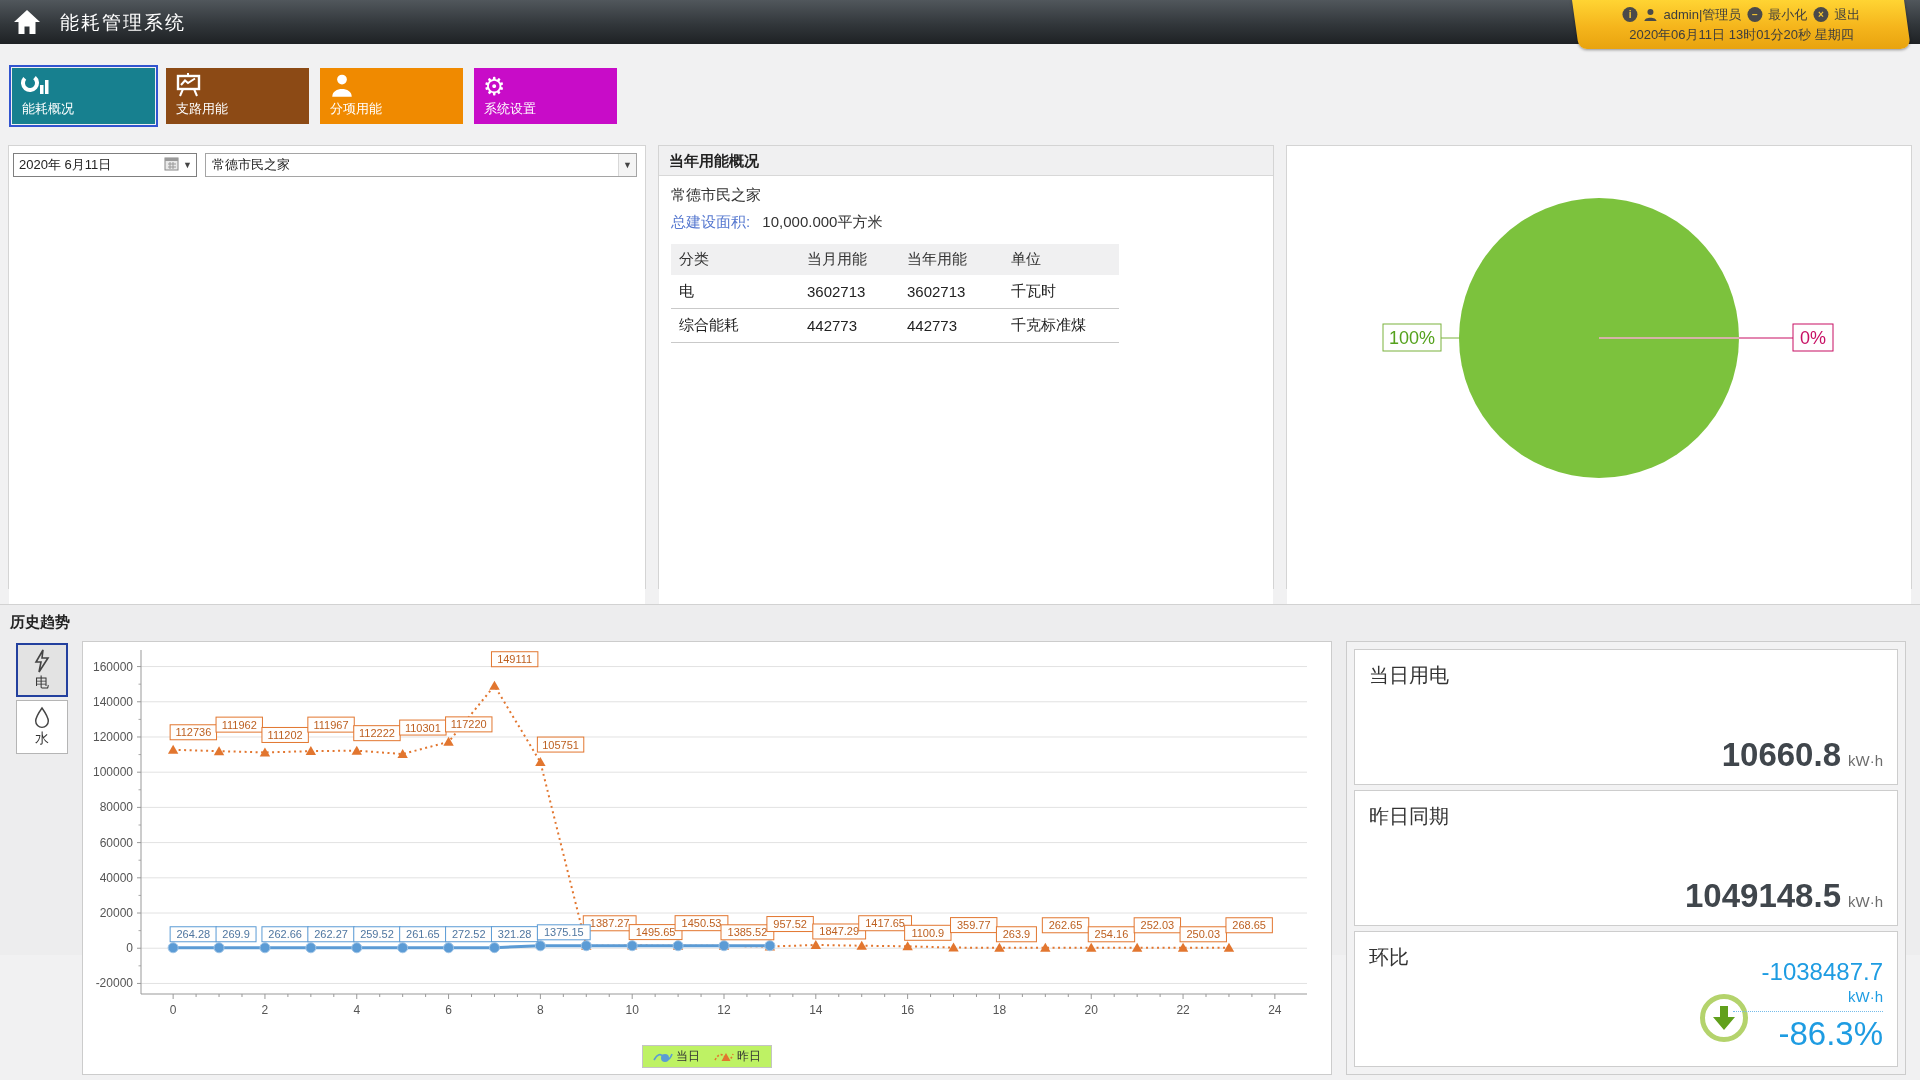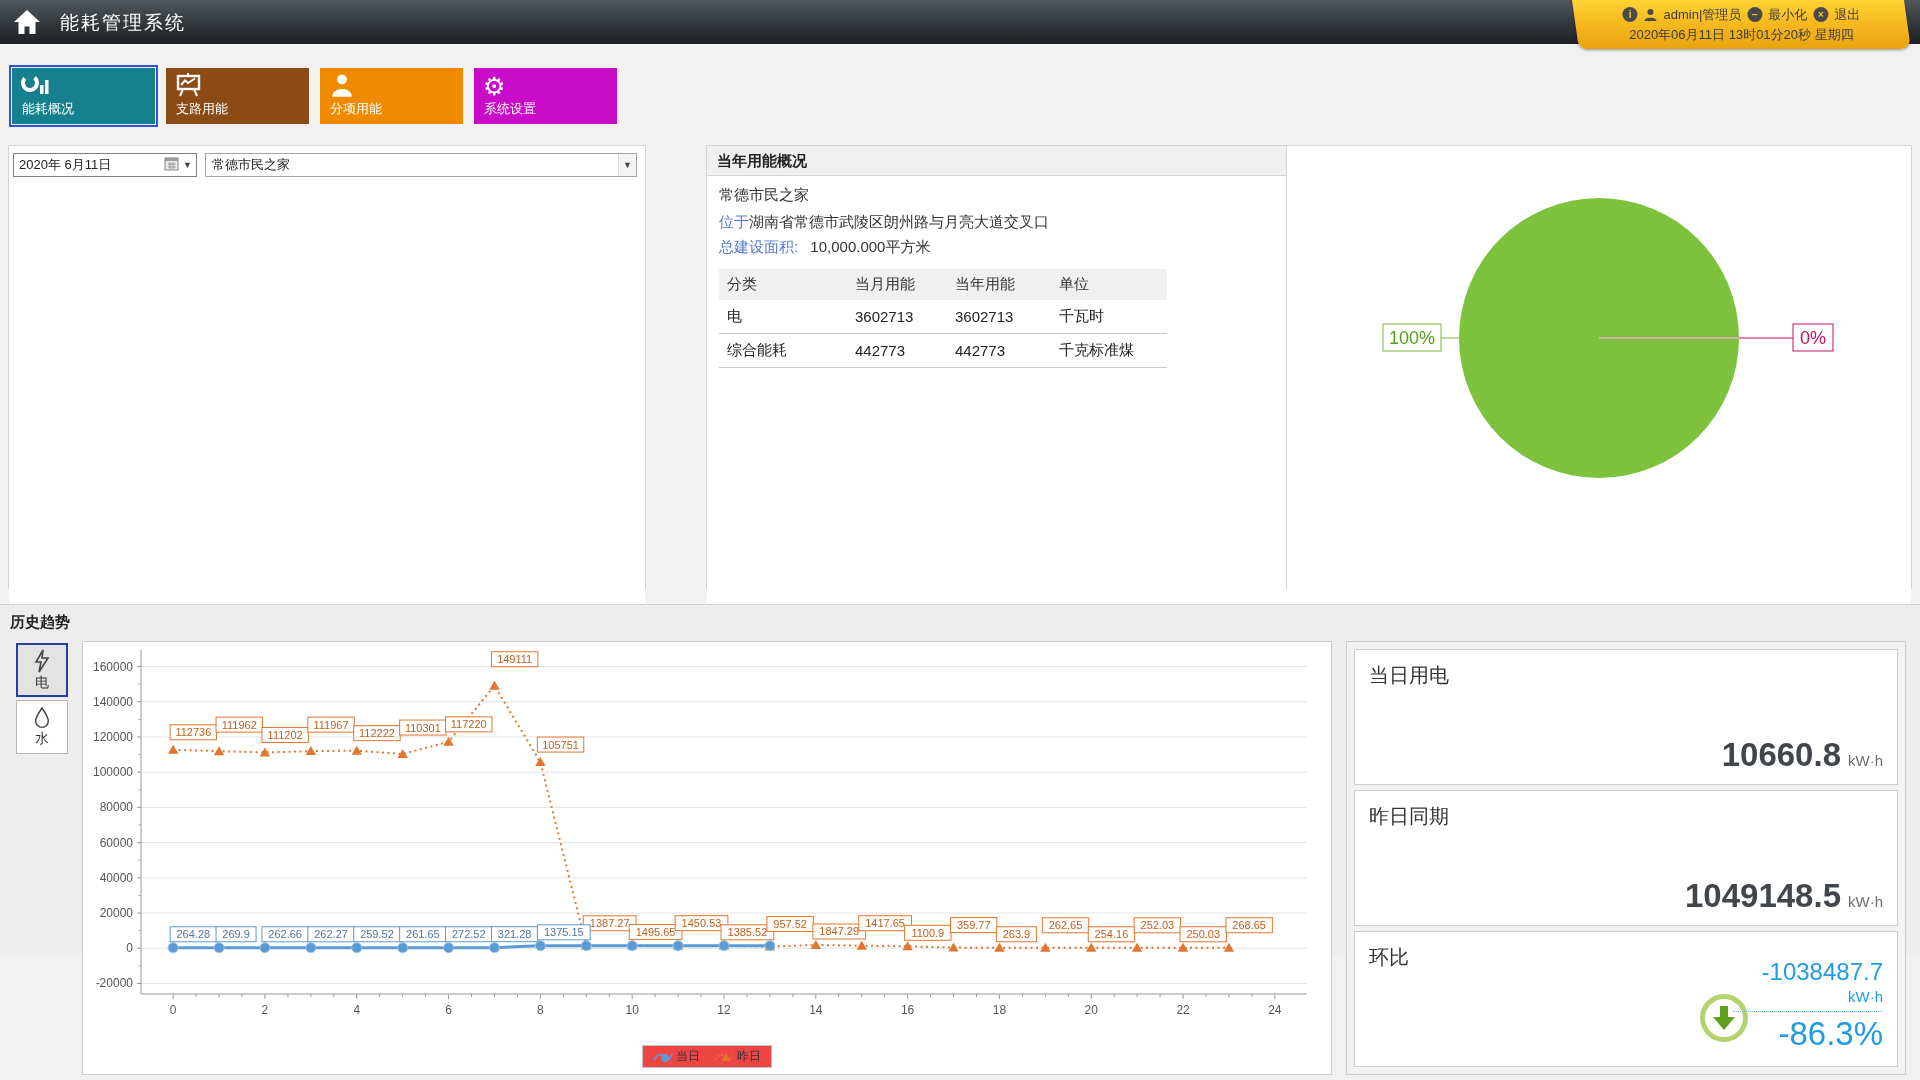--- a/index.html
+++ b/index.html
@@ -34,7 +34,7 @@
   
   .panel { position:absolute; top:145px; background:#fff; border:1px solid #d4d4d4; height:444px; }
   .p1 { left:8px;    width:638px; }
-  .p2 { left:658px;  width:616px;margin-left:48px; }
+  .p2 { left:658px;  width:616px; }
   .p3 { left:1286px; width:626px; }
   .phead { height:30px; background:#f0f0f1; border-bottom:1px solid #d8d8d8;
     font-size:15px; font-weight:bold; color:#222; padding:6px 10px; }

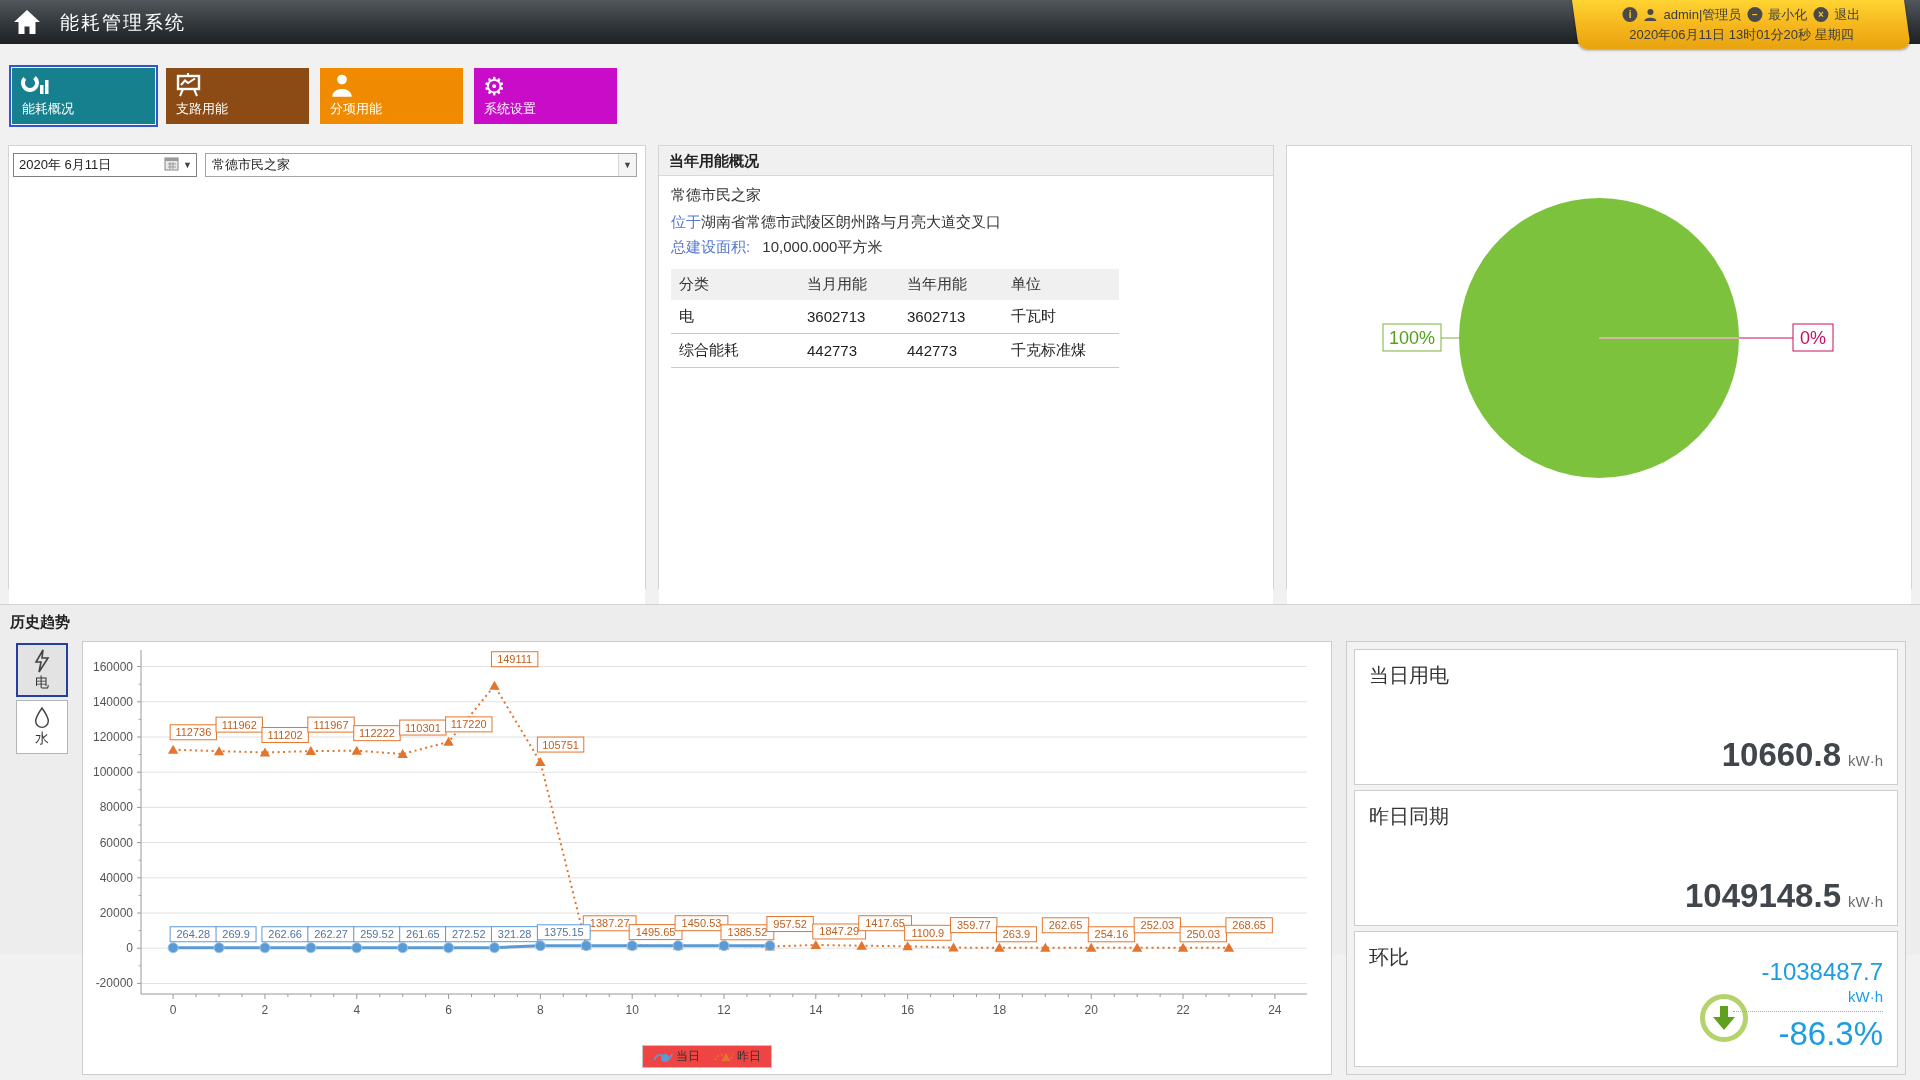--- a/index.html
+++ b/index.html
@@ -184,9 +184,6 @@
   <div class="phead">当年用能概况</div>
   <div class="pbody">
     <div class="bname">常德市民之家</div>
-    <div class="infoline">
-      <span class="blue">位于</span><span>湖南省常德市武陵区朗州路与月亮大道交叉口</span>
-    </div>
     <div class="infoline">
       <span class="blue">总建设面积:</span>
       <span style="margin-left:8px;">10,000.000平方米</span>

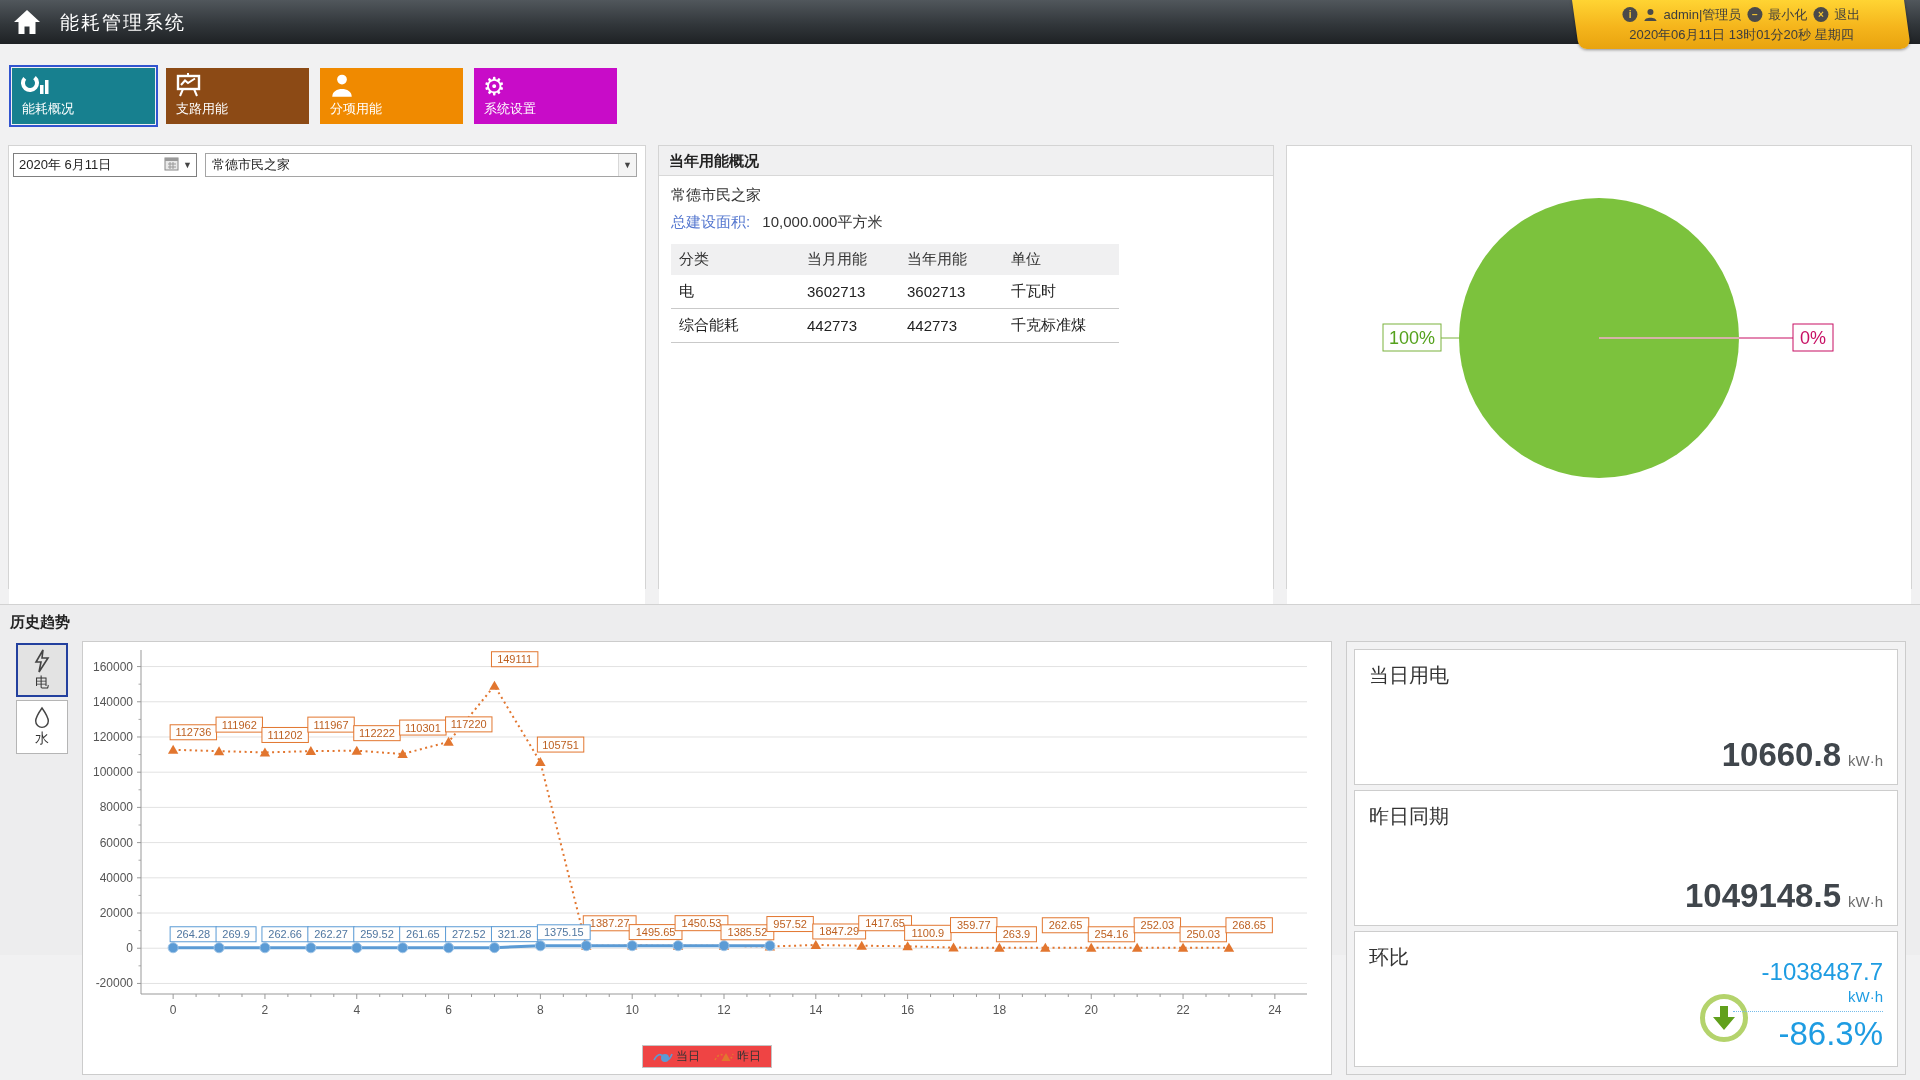--- a/index.html
+++ b/index.html
@@ -69,7 +69,7 @@
   .chartpanel { position:absolute; left:82px; top:36px; width:1250px; height:434px;
     background:#fff; border:1px solid #cccccc; }
   .lc-legend { position:absolute; left:50%; transform:translateX(-50%); bottom:6px;
-    border:1px solid #c4c4c4; background:#ef4444; padding:2px 10px; display:flex; gap:14px;
+    border:1px solid #c4c4c4; background:#bef264; padding:2px 10px; display:flex; gap:14px;
     font-size:12px; color:#333; align-items:center; }
   .lc-legend .li { display:flex; align-items:center; gap:3px; cursor:pointer; }
 

